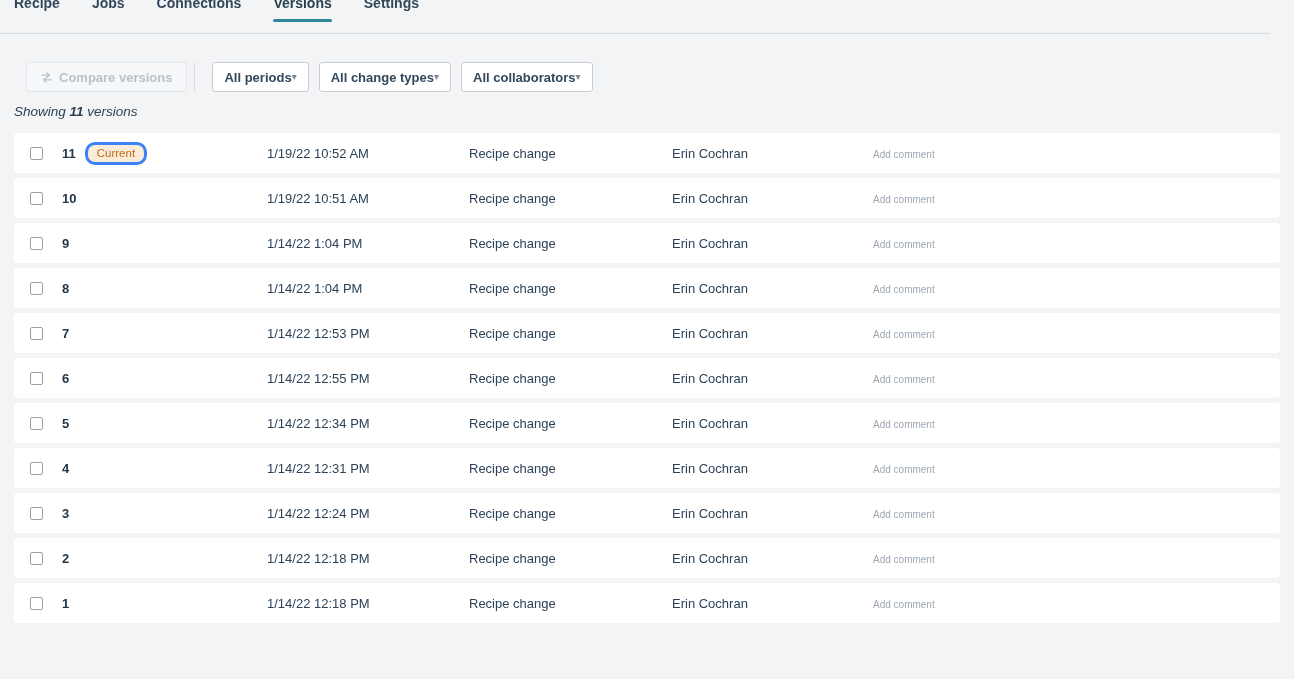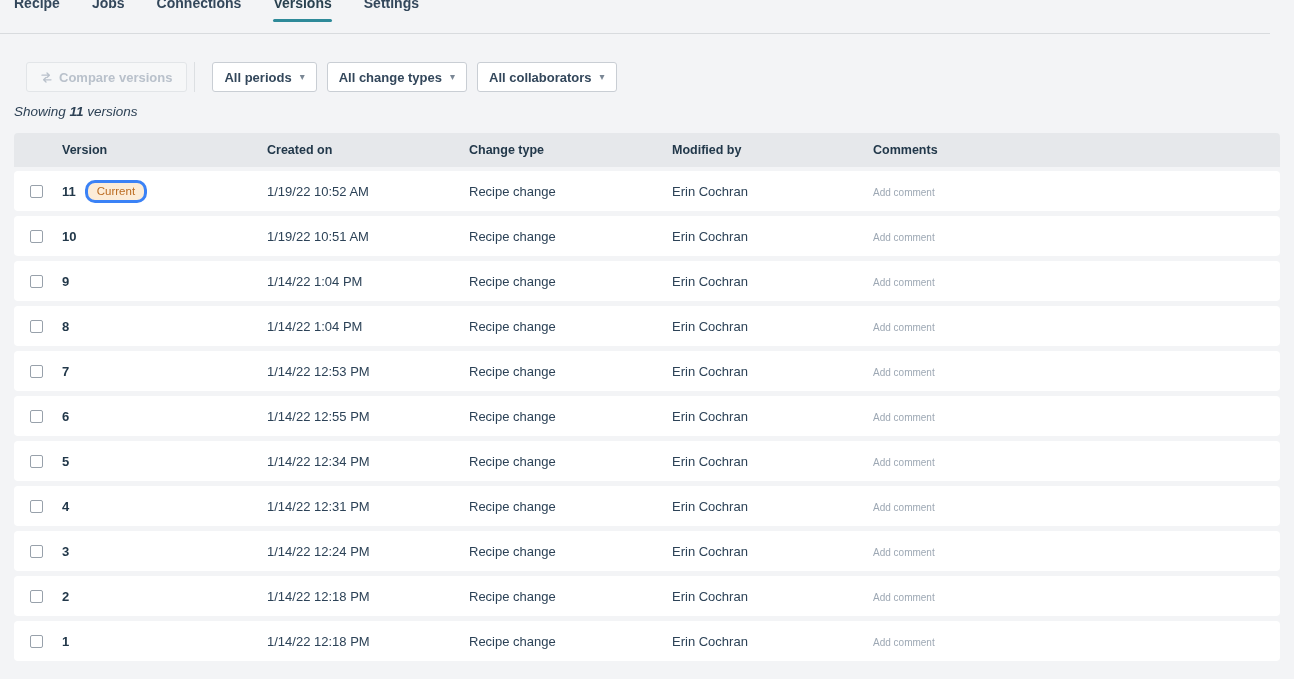--- a/index.html
+++ b/index.html
@@ -59,7 +59,7 @@
   }
   .searchbox input::placeholder { color: #8b98a7; }
   .dropdown {
-    display: inline-flex; align-items: center; gap: 8px;
+    display: inline-flex; align-items: center; 
     height: 30px; padding: 0 11px; margin-left: 10px;
     background: #ffffff; border: 1px solid #c9ced4; border-radius: 3px;
     font-size: 13px; font-weight: 700; color: #33475b;

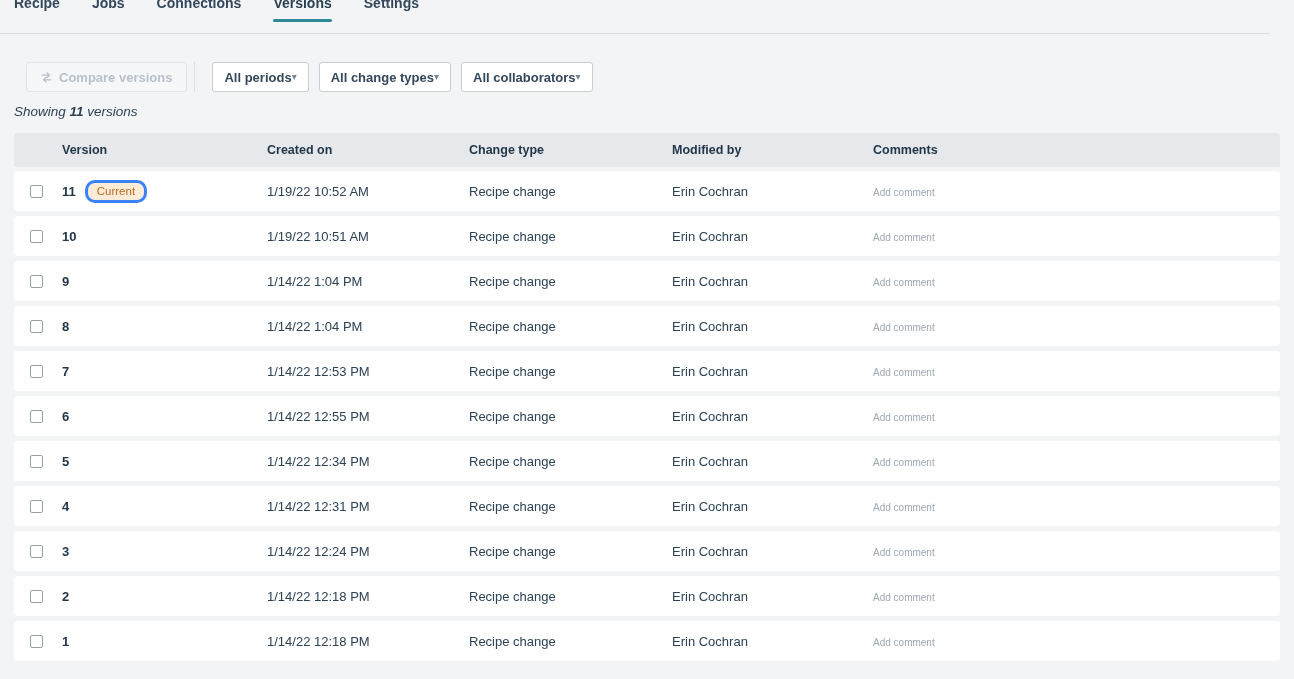--- a/index.html
+++ b/index.html
@@ -157,14 +157,6 @@
 </div>
 
 <div class="table">
-  <div class="grid-row thead">
-    <div class="th"></div>
-    <div class="th">Version</div>
-    <div class="th">Created on</div>
-    <div class="th">Change type</div>
-    <div class="th">Modified by</div>
-    <div class="th">Comments</div>
-  </div>
   <div id="rows-container">
   <div class="grid-row row">
     <div class="cell cell-check">

